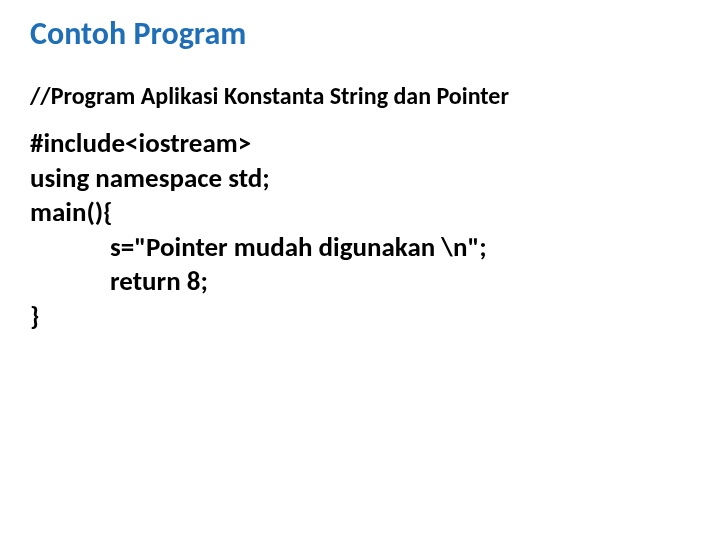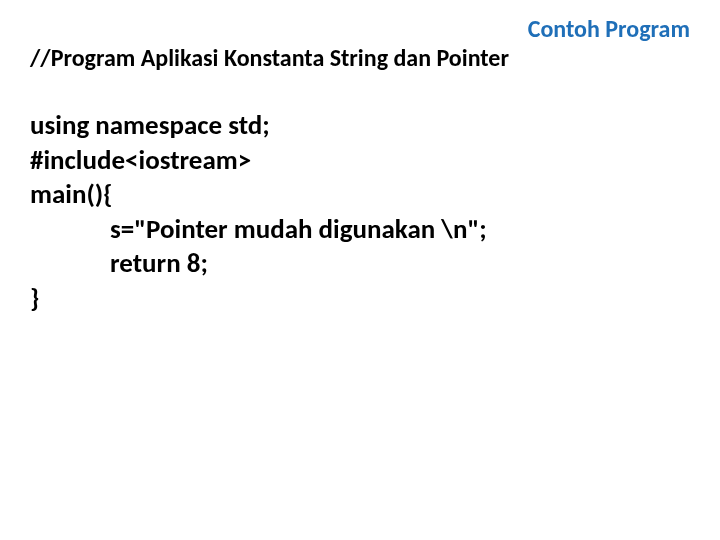--- a/index.html
+++ b/index.html
@@ -16,10 +16,11 @@
       color: #000000;
     }
     .title {
-      text-align: right;
-      font-size: 24px;
+      text-align: left;
+      font-size: 32px;
       font-weight: bold;
       color: #1F6FB8;
+      margin-bottom: 28px;
       margin-top: 4px;
     }
     .comment {

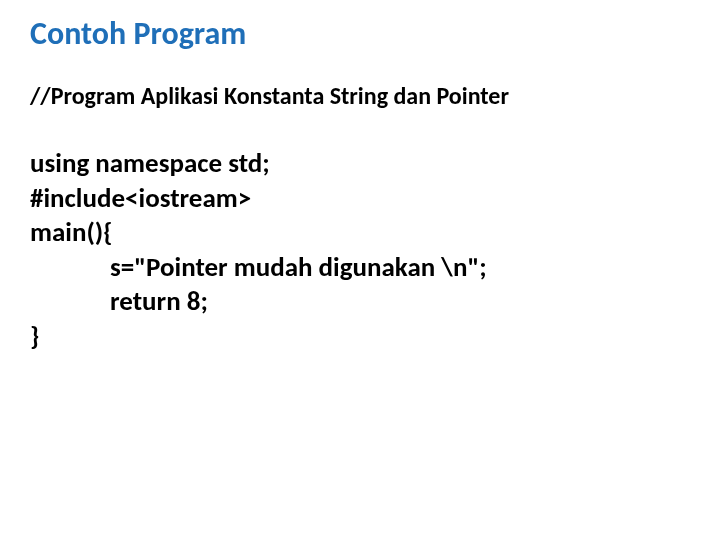--- a/index.html
+++ b/index.html
@@ -27,7 +27,7 @@
       font-size: 24px;
       font-weight: bold;
       color: #000000;
-      margin-bottom: 36px;
+      margin-bottom: 16px;
     }
     .code-block {
       font-size: 27px;

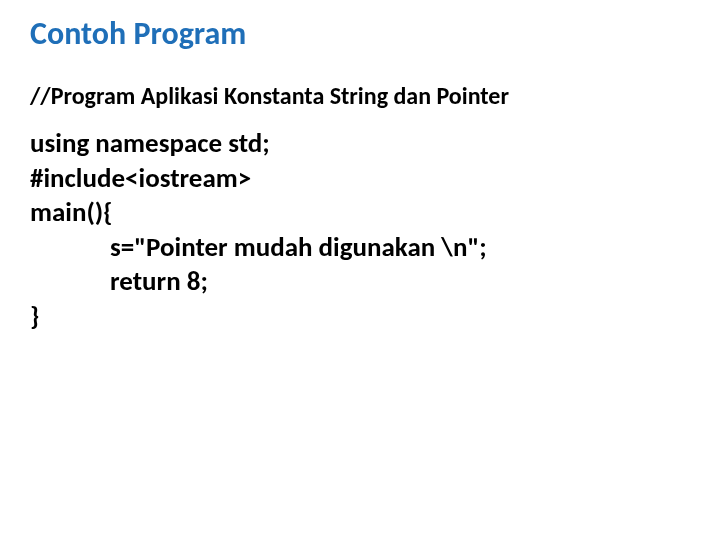--- a/index.html
+++ b/index.html
@@ -50,8 +50,8 @@
 <div class="comment">//Program Aplikasi Konstanta String dan Pointer</div>
 
 <div class="code-block">
+  <div class="code-line">#include&lt;iostream&gt;</div>
   <div class="code-line">using namespace std;</div>
-  <div class="code-line">#include&lt;iostream&gt;</div>
   <div class="code-line">main(){</div>
   <div class="code-line indented">s="Pointer mudah digunakan \n";</div>
   <div class="code-line indented">return 8;</div>

